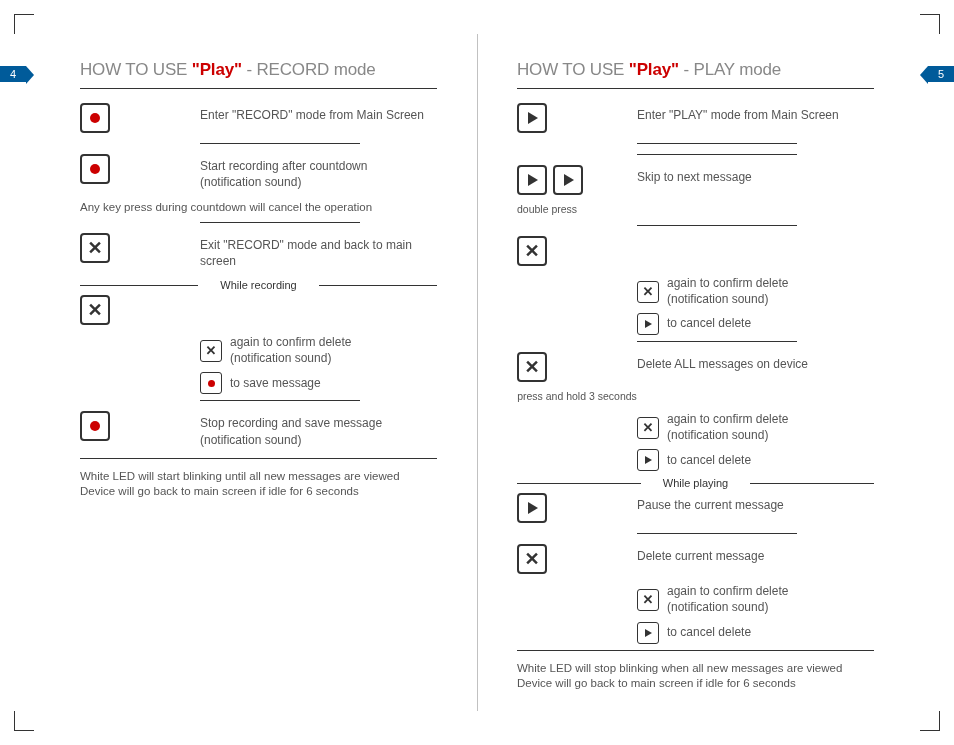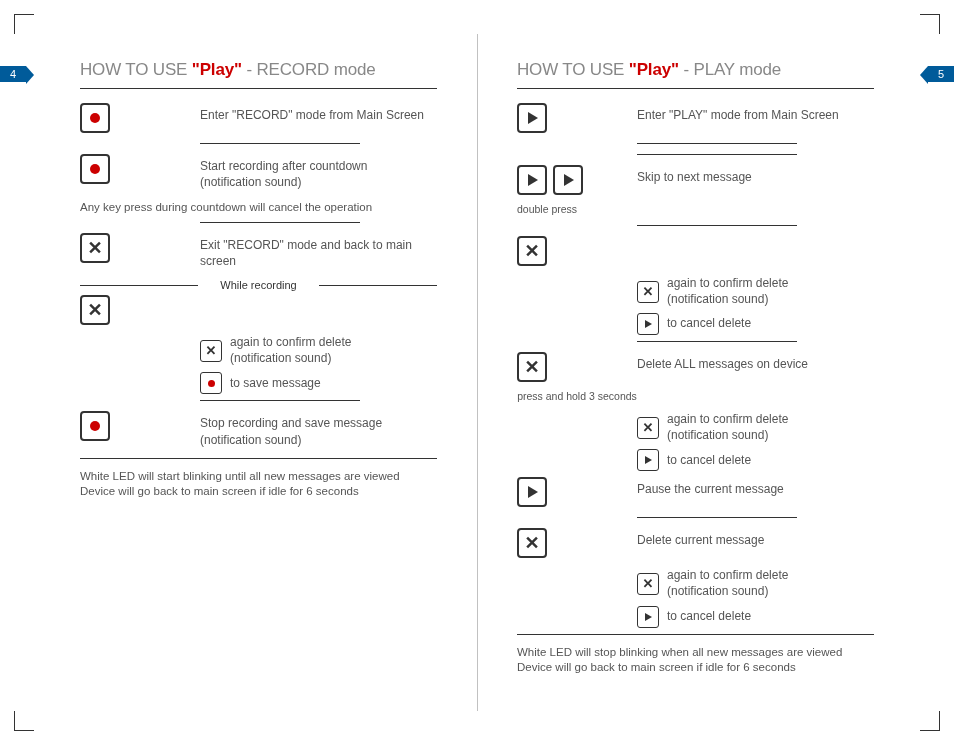--- a/index.html
+++ b/index.html
@@ -216,6 +216,11 @@
         <div class="sub-desc">to cancel delete</div>
       </div>
 
+    <div class="sep-label">
+        <div class="line"></div>
+        <span>While playing</span>
+        <div class="line"></div>
+      </div>
 
     <div class="row">
       <div class="icon-col">

